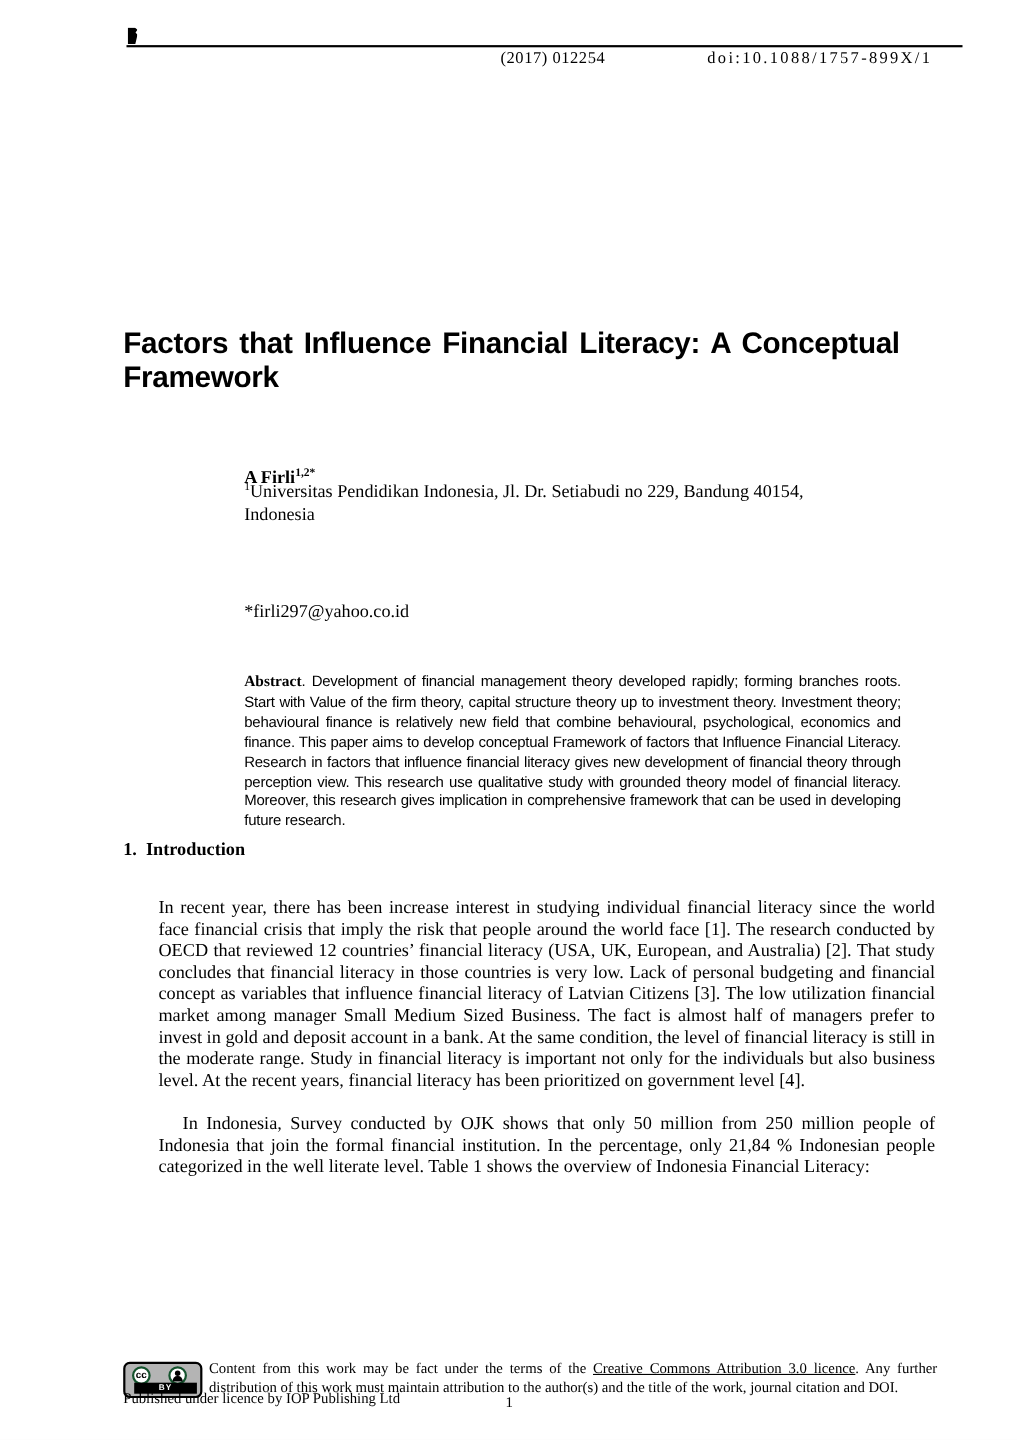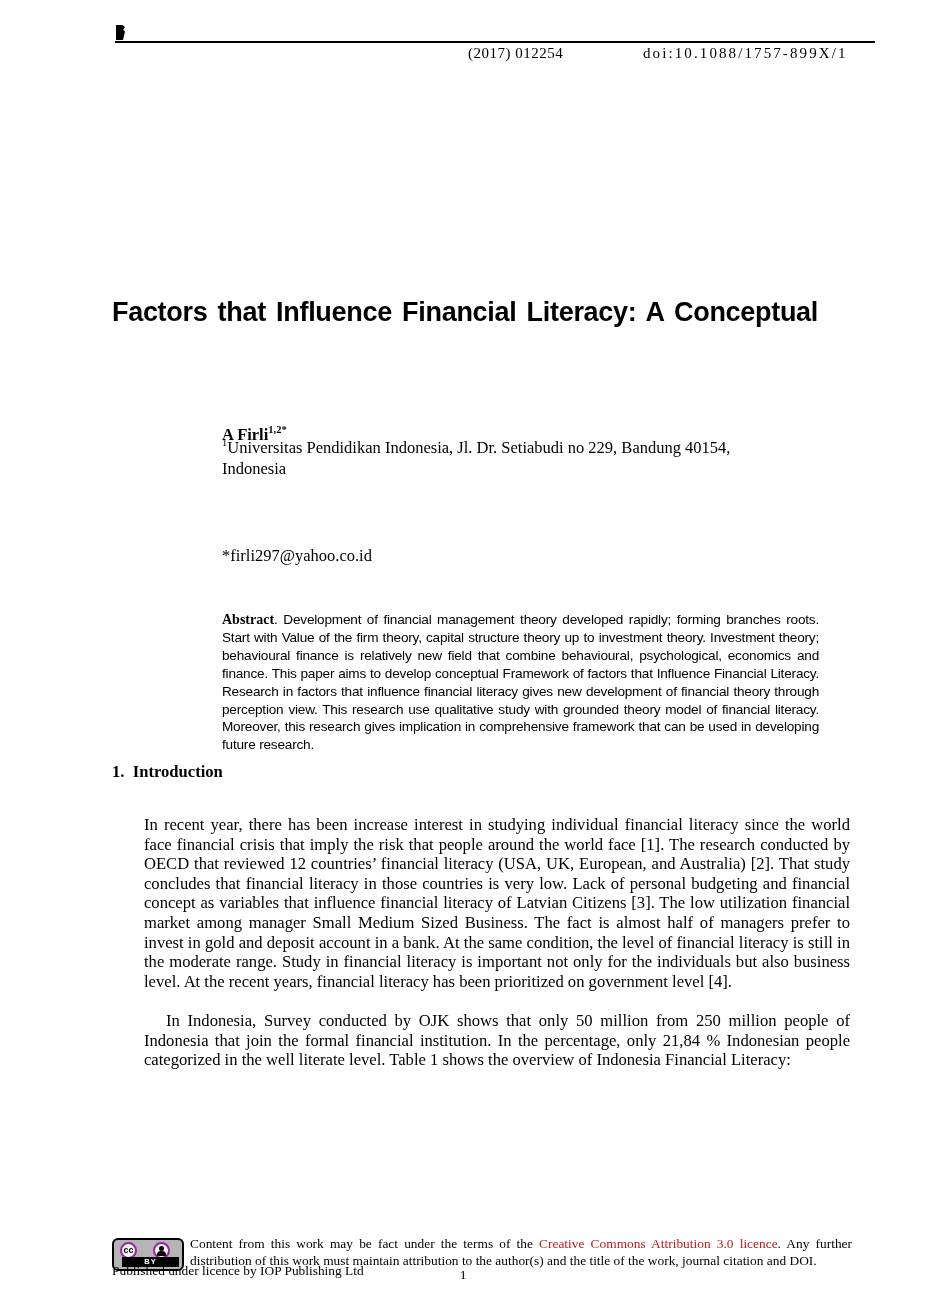--- a/index.html
+++ b/index.html
@@ -20,7 +20,7 @@
   .header-rule{position:absolute;left:115px;top:41px;width:760px;height:2px;background:#000;}
   .header-text{position:absolute;top:45px;font-size:15px;white-space:nowrap;}
   .ht-series{left:115px;letter-spacing:3.4px;}
-  .ht-citation{left:468px;letter-spacing:.5px;text-align:center;}
+  .ht-citation{left:455px;letter-spacing:.5px;text-align:center;}
   .ht-doi{left:643px;letter-spacing:2.1px;}
   
   .title{

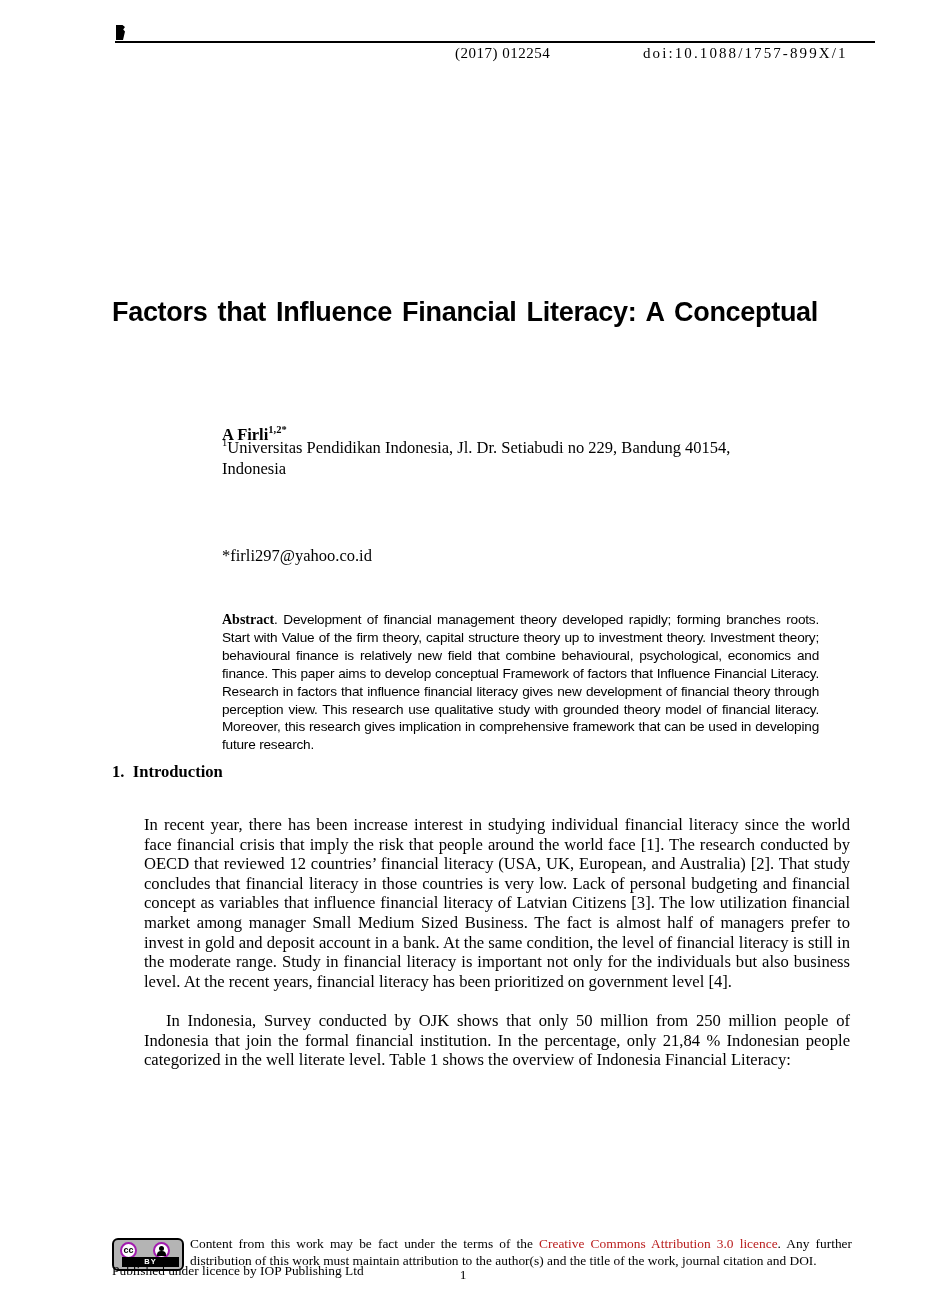--- a/index.html
+++ b/index.html
@@ -98,6 +98,7 @@
 
   <div class="title">
     <div class="title-line1">Factors that Influence Financial Literacy: A Conceptual</div>
+    <div class="title-line2">Framework</div>
   </div>
 
   <div class="byline"><span>A Firli</span><sup>1,2*</sup></div>

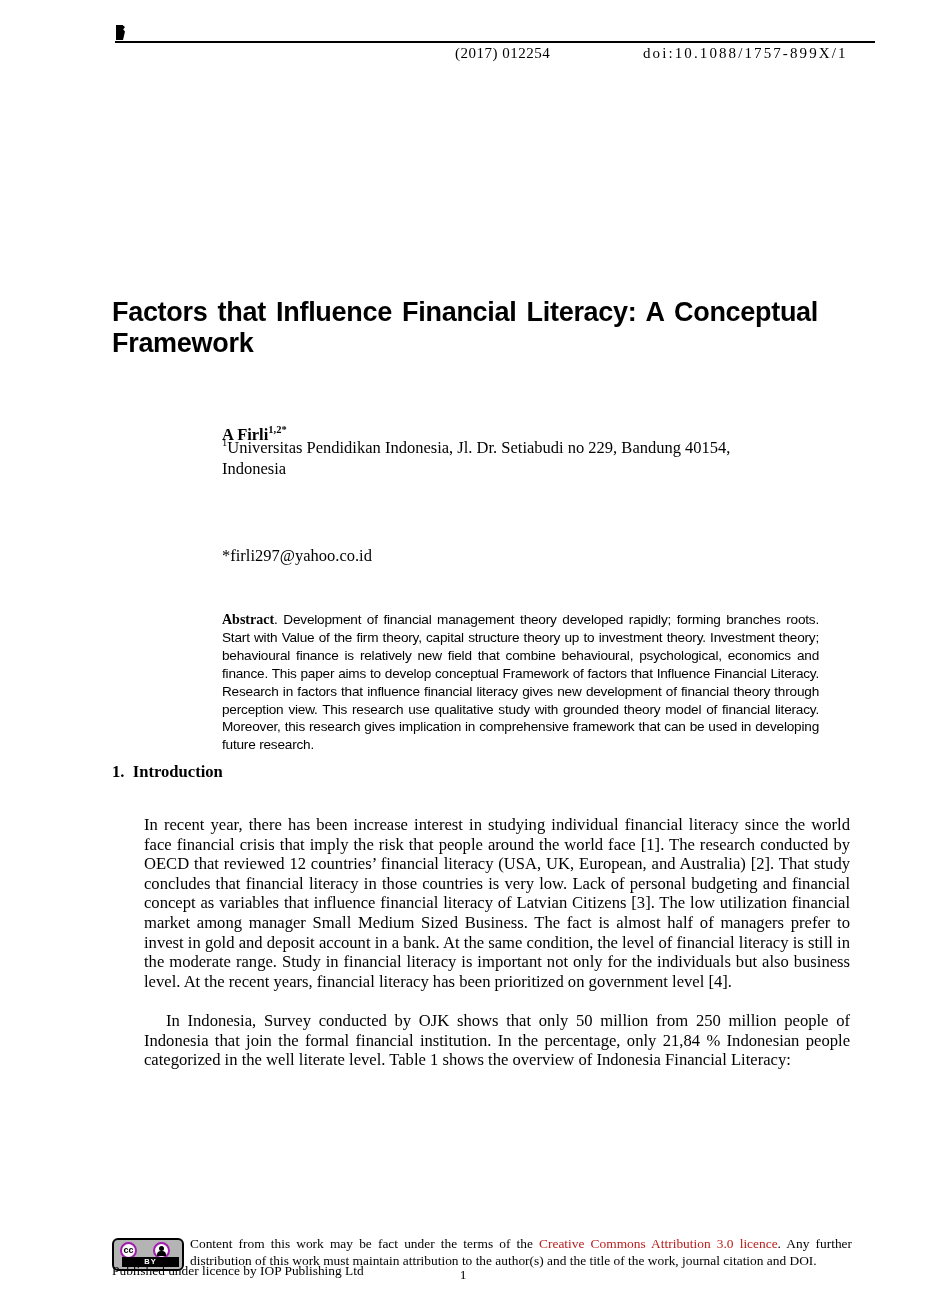--- a/index.html
+++ b/index.html
@@ -62,7 +62,7 @@
     background:#b4b4b4;border:2px solid #000;border-radius:6px;box-sizing:border-box;
   }
   .cc-circle{
-    position:absolute;top:2px;width:17px;height:17px;border:2px solid #a21caf;border-radius:50%;
+    position:absolute;top:2px;width:17px;height:17px;border:2px solid #14532d;border-radius:50%;
     background:#fff;box-sizing:border-box;text-align:center;
     font-family:"Liberation Sans", sans-serif;font-weight:bold;font-size:9px;line-height:13px;
   }

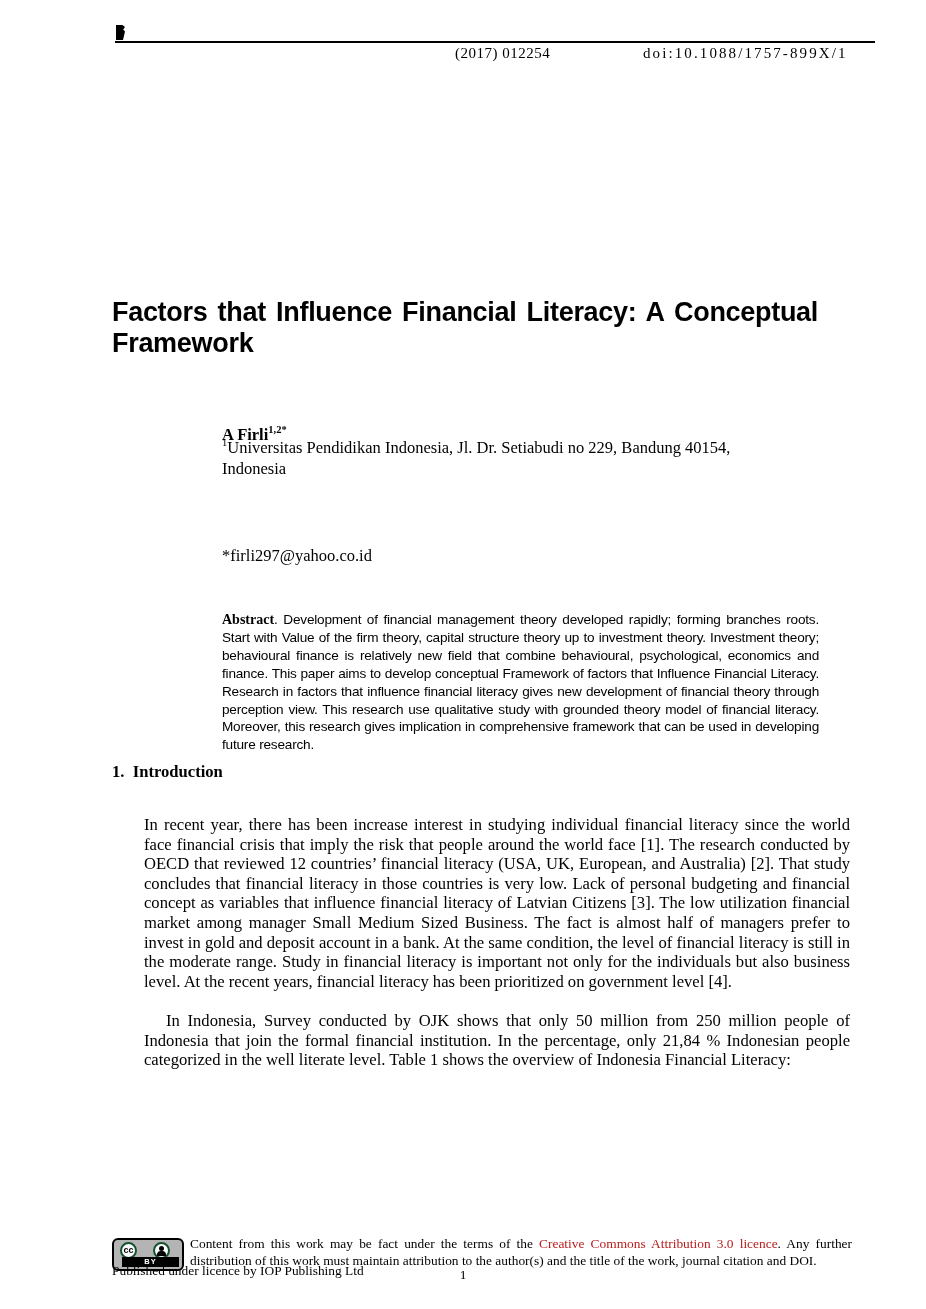--- a/index.html
+++ b/index.html
@@ -122,7 +122,7 @@
     <div class="cc-strip">BY</div>
   </div>
 
-  <div class="license"><span>Content from this work may be fact under the terms of the </span><a href="#" id="license-link" style="color: #b91c1c;">Creative Commons Attribution 3.0 licence</a><span>. Any further distribution of this work must maintain attribution to the author(s) and the title of the work, journal citation and DOI.</span></div>
+  <div class="license"><span>Content from this work may be fact under the terms of the </span><a href="#" id="license-link" style="color: #000000; text-decoration: underline;">Creative Commons Attribution 3.0 licence</a><span>. Any further distribution of this work must maintain attribution to the author(s) and the title of the work, journal citation and DOI.</span></div>
 
   <div class="published">Published under licence by IOP Publishing Ltd</div>
   <div class="page-number">1</div>

